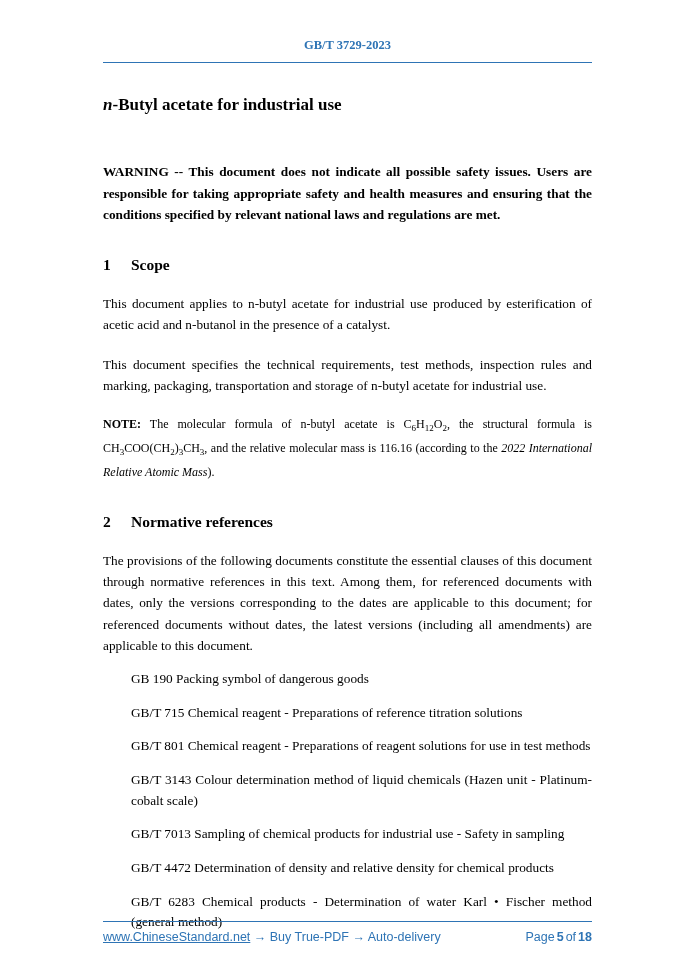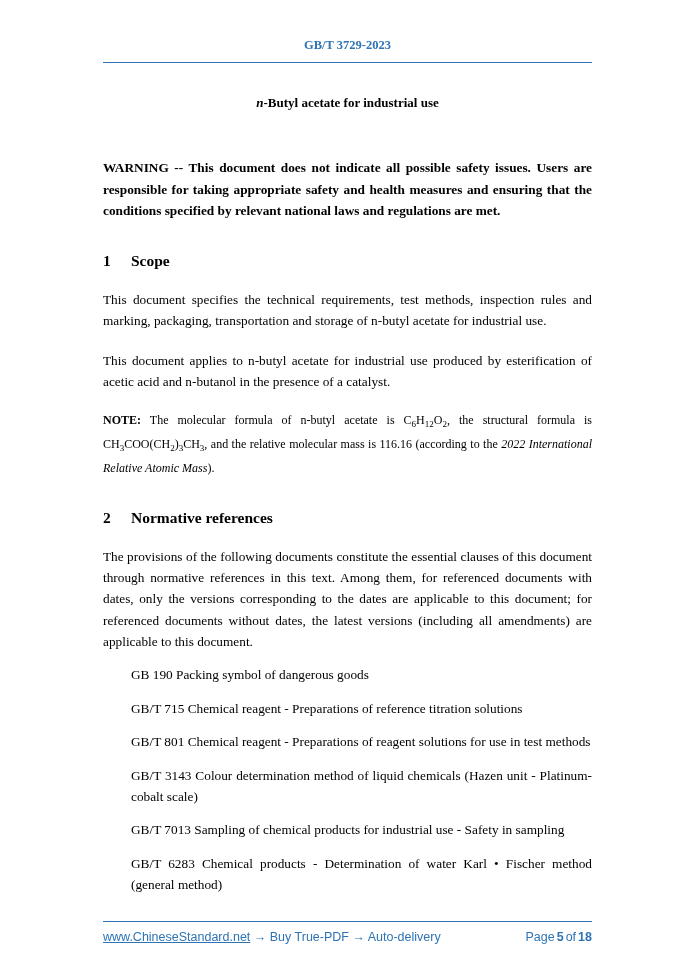--- a/index.html
+++ b/index.html
@@ -29,8 +29,8 @@
   }
   .doc-title{
     margin-top:32px;
-    text-align:center;
-    font-size:13px;
+    text-align:left;
+    font-size:17px;
     font-weight:bold;
   }
   .warning{

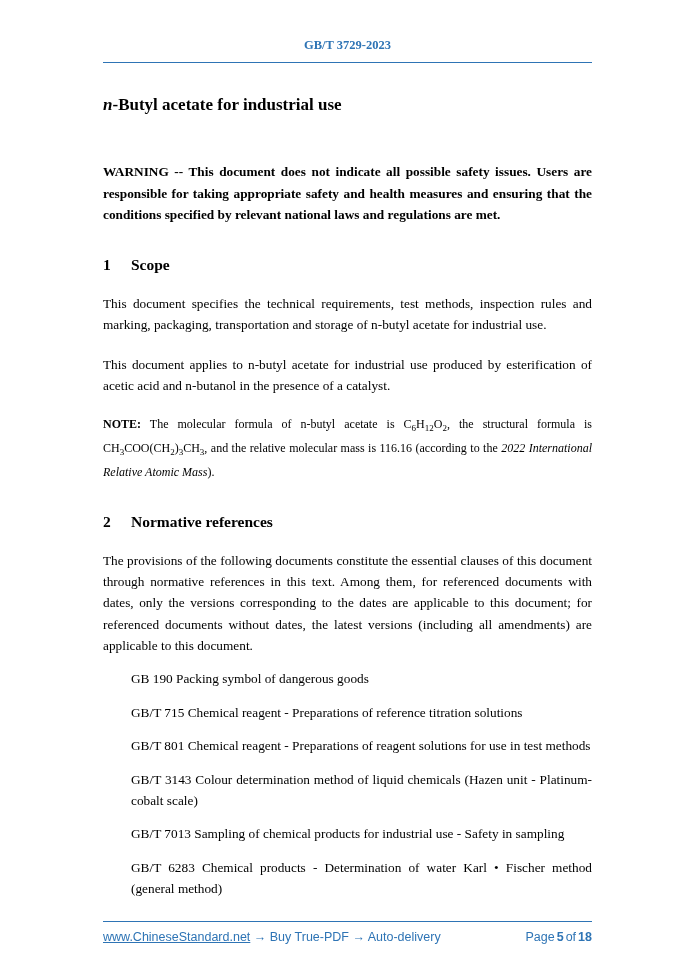--- a/index.html
+++ b/index.html
@@ -104,9 +104,9 @@
 
   <h2 class="section-heading"><span class="h-num">1</span><span>Scope</span></h2>
 
+  <p class="body">This document applies to n-butyl acetate for industrial use produced by esterification of acetic acid and n-butanol in the presence of a catalyst.</p>
+
   <p class="body">This document specifies the technical requirements, test methods, inspection rules and marking, packaging, transportation and storage of n-butyl acetate for industrial use.</p>
-
-  <p class="body">This document applies to n-butyl acetate for industrial use produced by esterification of acetic acid and n-butanol in the presence of a catalyst.</p>
 
   <p class="note"><b>NOTE:</b><span> The molecular formula of n-butyl acetate is C</span><sub>6</sub><span>H</span><sub>12</sub><span>O</span><sub>2</sub><span>, the structural formula is CH</span><sub>3</sub><span>COO(CH</span><sub>2</sub><span>)</span><sub>3</sub><span>CH</span><sub>3</sub><span>, and the relative molecular mass is 116.16 (according to the </span><i>2022 International Relative Atomic Mass</i><span>).</span></p>
 

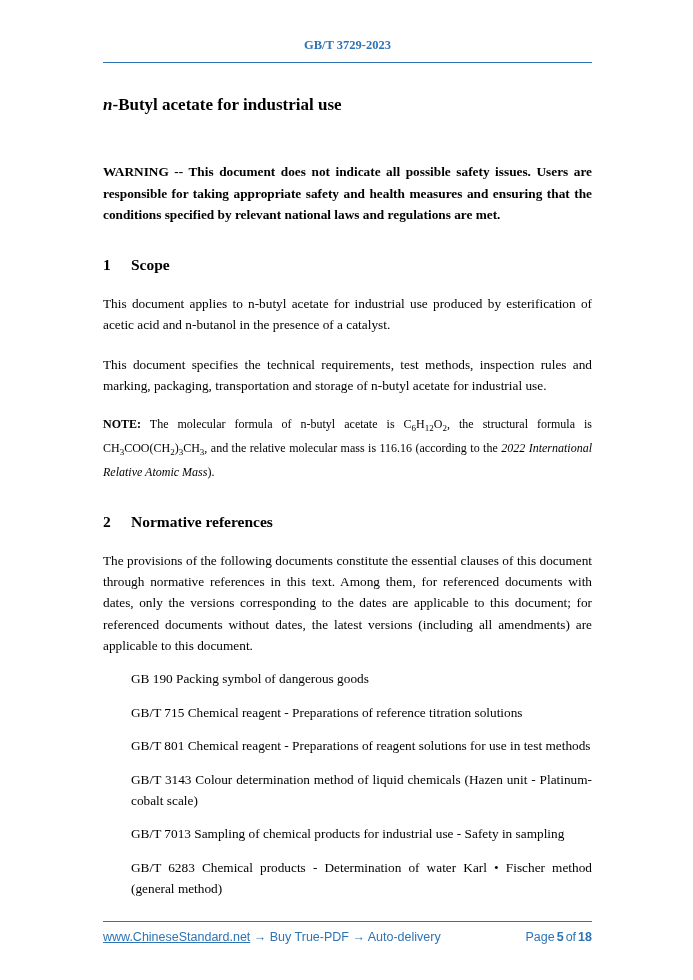--- a/index.html
+++ b/index.html
@@ -120,6 +120,7 @@
     <p>GB/T 801 Chemical reagent - Preparations of reagent solutions for use in test methods</p>
     <p>GB/T 3143 Colour determination method of liquid chemicals (Hazen unit - Platinum-cobalt scale)</p>
     <p>GB/T 7013 Sampling of chemical products for industrial use - Safety in sampling</p>
+    <p>GB/T 4472 Determination of density and relative density for chemical products</p>
     <p>GB/T 6283 Chemical products - Determination of water Karl • Fischer method (general method)</p>
   </div>
 

